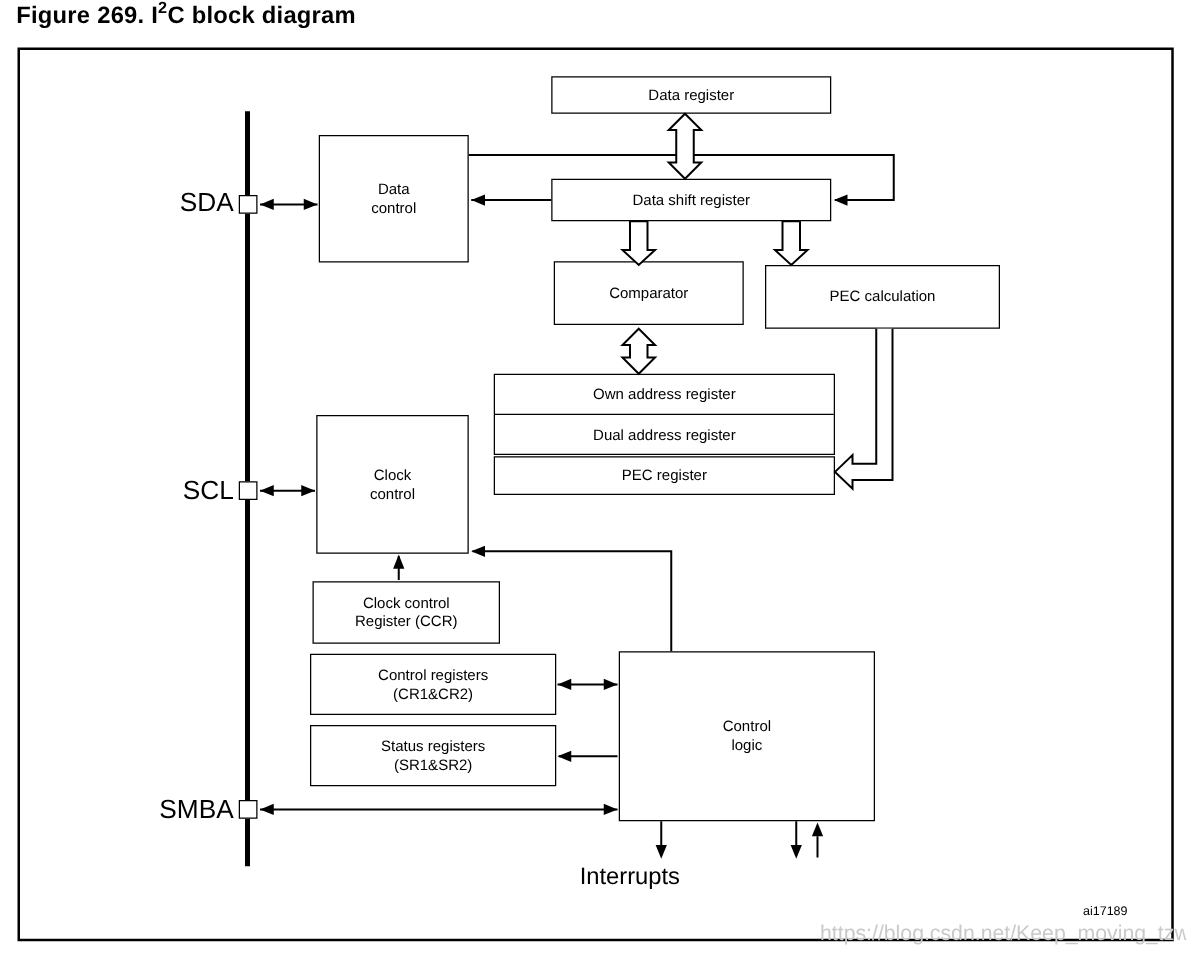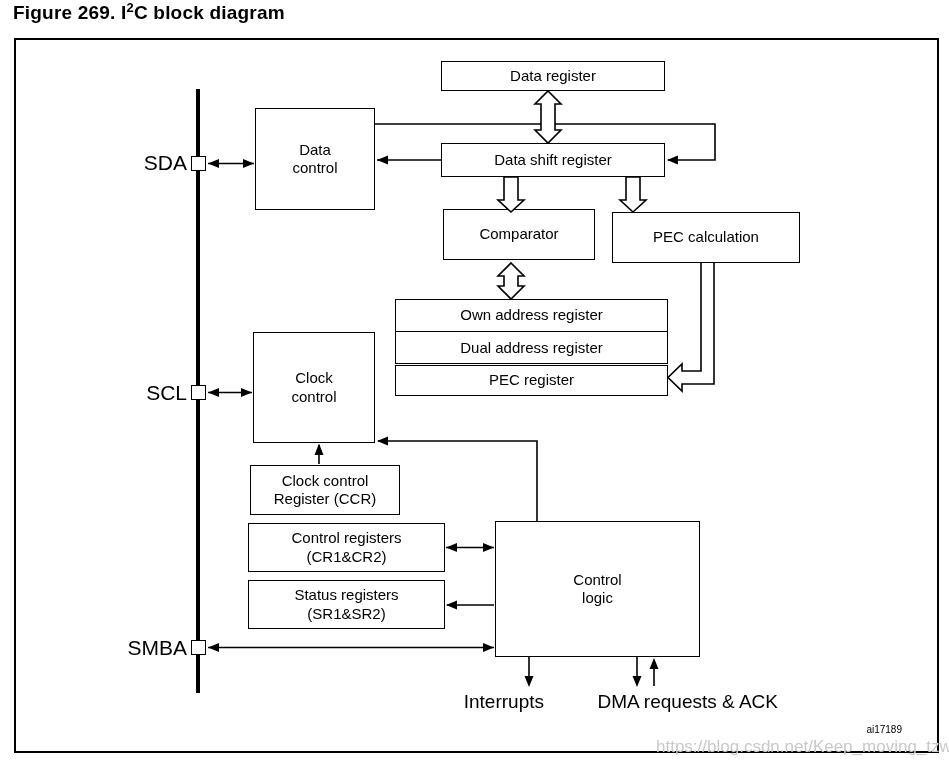--- a/index.html
+++ b/index.html
@@ -20,7 +20,7 @@
   .box{
     position:absolute;border:1.6px solid #000;background:#fff;box-sizing:border-box;
     display:flex;align-items:center;justify-content:center;text-align:center;
-    font-size:15px;line-height:1.22;
+    font-size:12px;line-height:1.22;
   }
   .multiline{white-space:pre-line;}
   .bus{position:absolute;background:#000;}

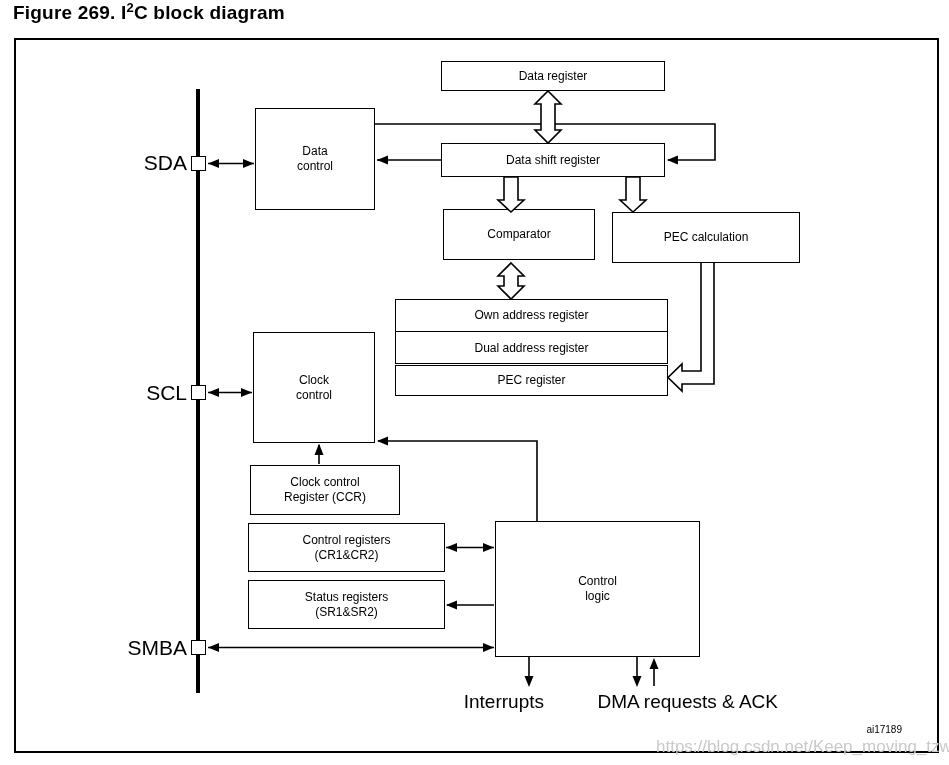--- a/index.html
+++ b/index.html
@@ -82,7 +82,6 @@
 logic</div>
 
   <div class="annot" style="left:424px;top:691px;width:120px;">Interrupts</div>
-  <div class="annot" style="left:578px;top:691px;width:200px;">DMA requests &amp; ACK</div>
   <div id="figure-id" style="left:802px;top:724px;">ai17189</div>
   <div id="watermark" style="left:656px;top:737px;color:#c9c9c9;">https://blog.csdn.net/Keep_moving_tzw</div>
 

